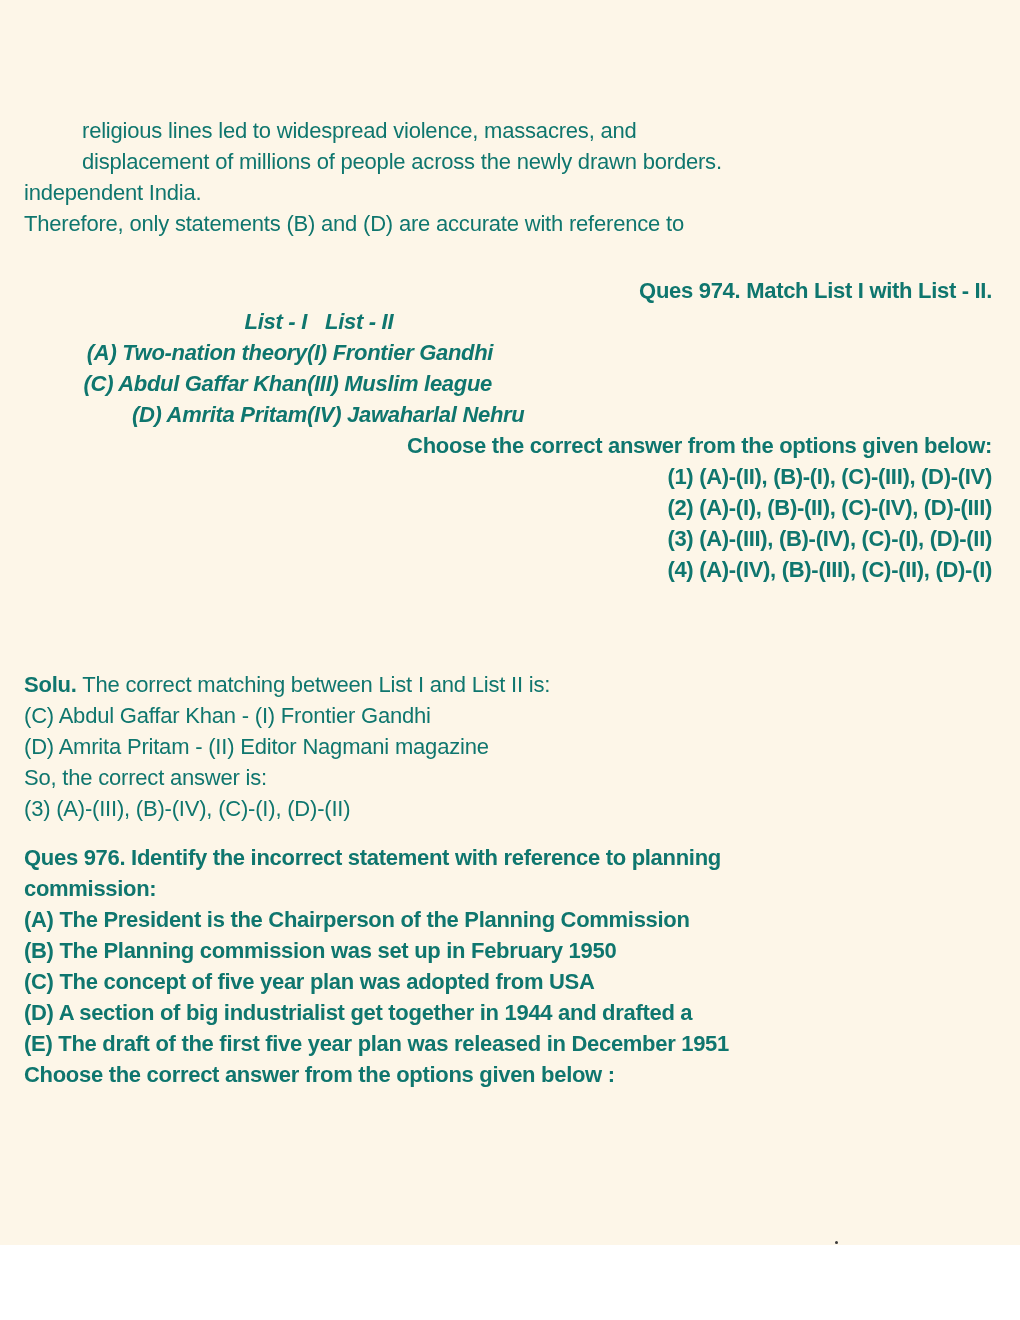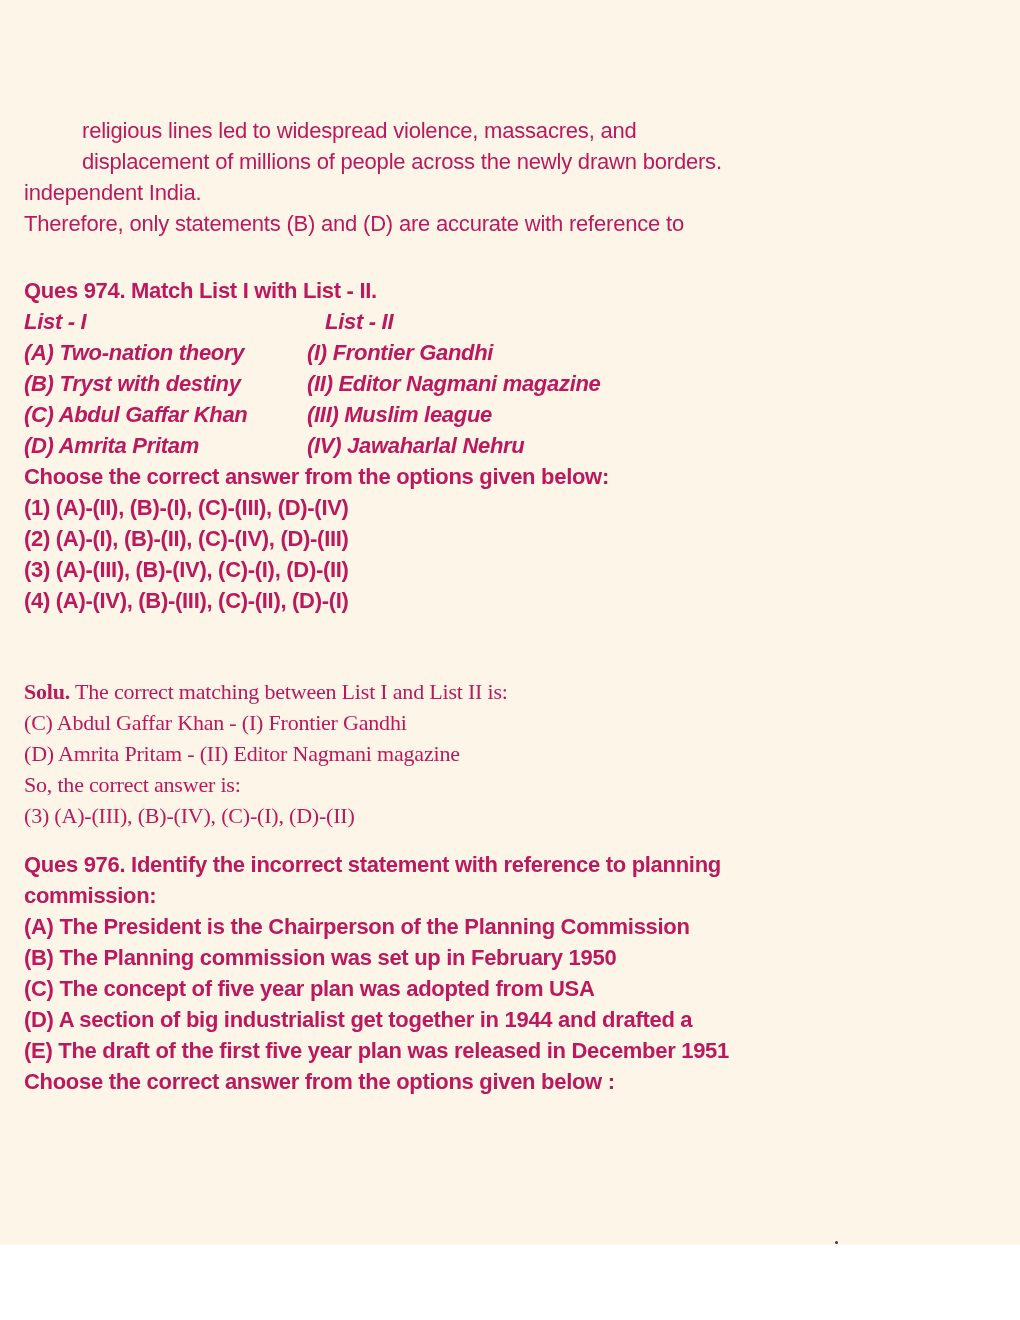--- a/index.html
+++ b/index.html
@@ -54,7 +54,7 @@
 <div class="page">
   <div class="cream-area" style="background: rgb(253, 246, 232);"></div>
 
-  <div class="content" style="color: #be185d; padding-left: 24px;">
+  <div class="content" style="color: #0f766e; padding-left: 24px;">
 
     <section>
       <div class="indented">

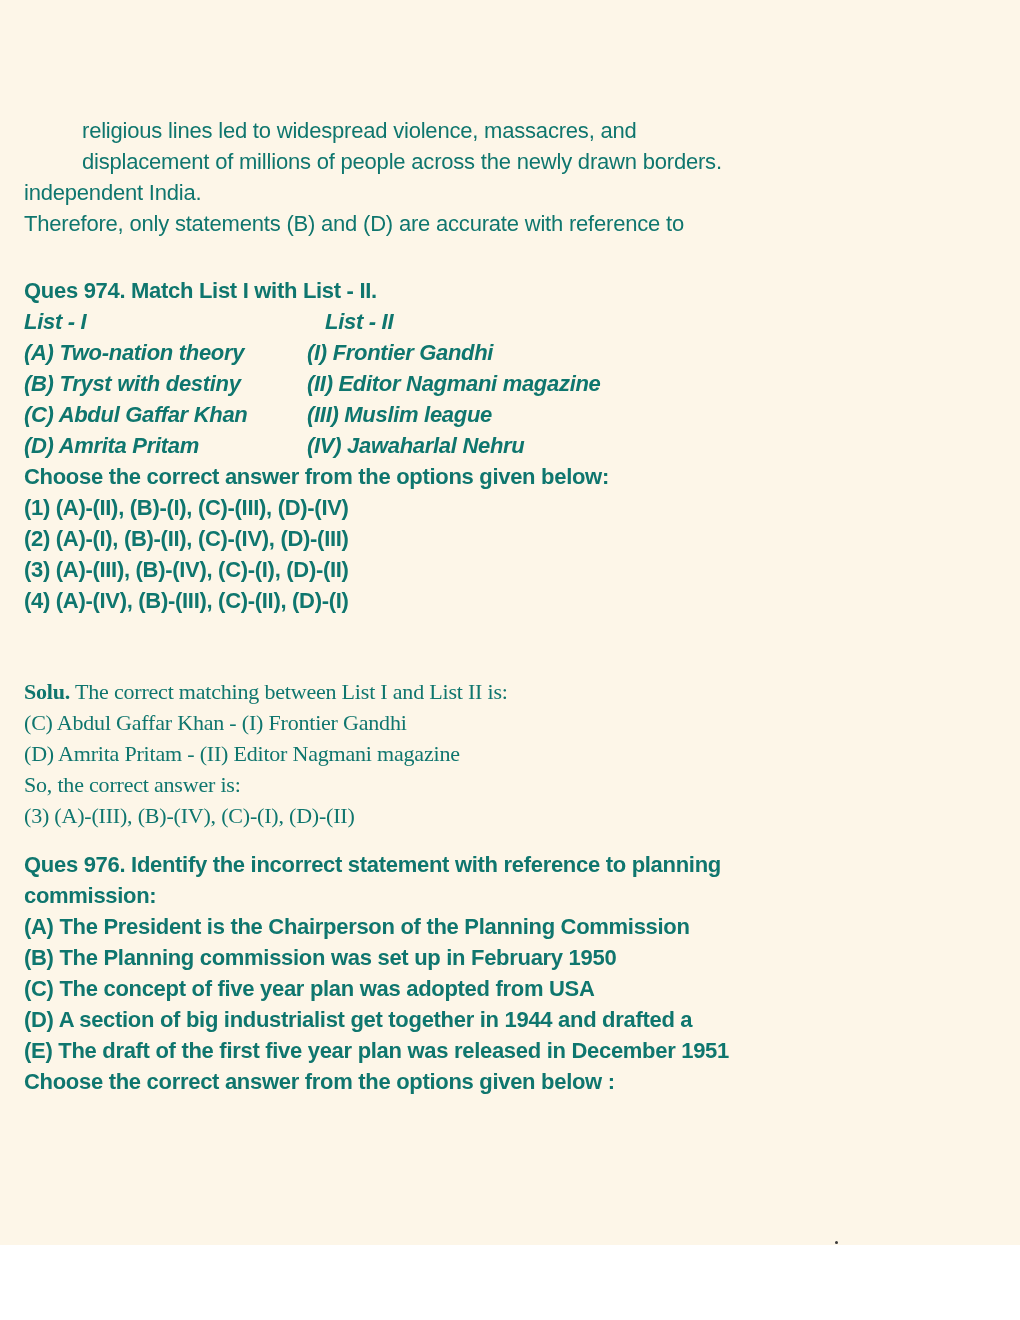--- a/index.html
+++ b/index.html
@@ -29,7 +29,7 @@
   .line { white-space: nowrap; letter-spacing: -0.2px; }
   .indented .line { padding-left: 58px; }
   .bold, .bold .line { font-weight: 700; letter-spacing: -0.3px; }
-  .q974 { margin-top: 36px; }
+  .q974 { margin-top: 36px; text-align: right; }
   .solu { margin-top: 60px; font-family: Liberation Serif, serif; }
   .q976 { margin-top: 18px; }
   .row { display: flex; font-style: italic; }

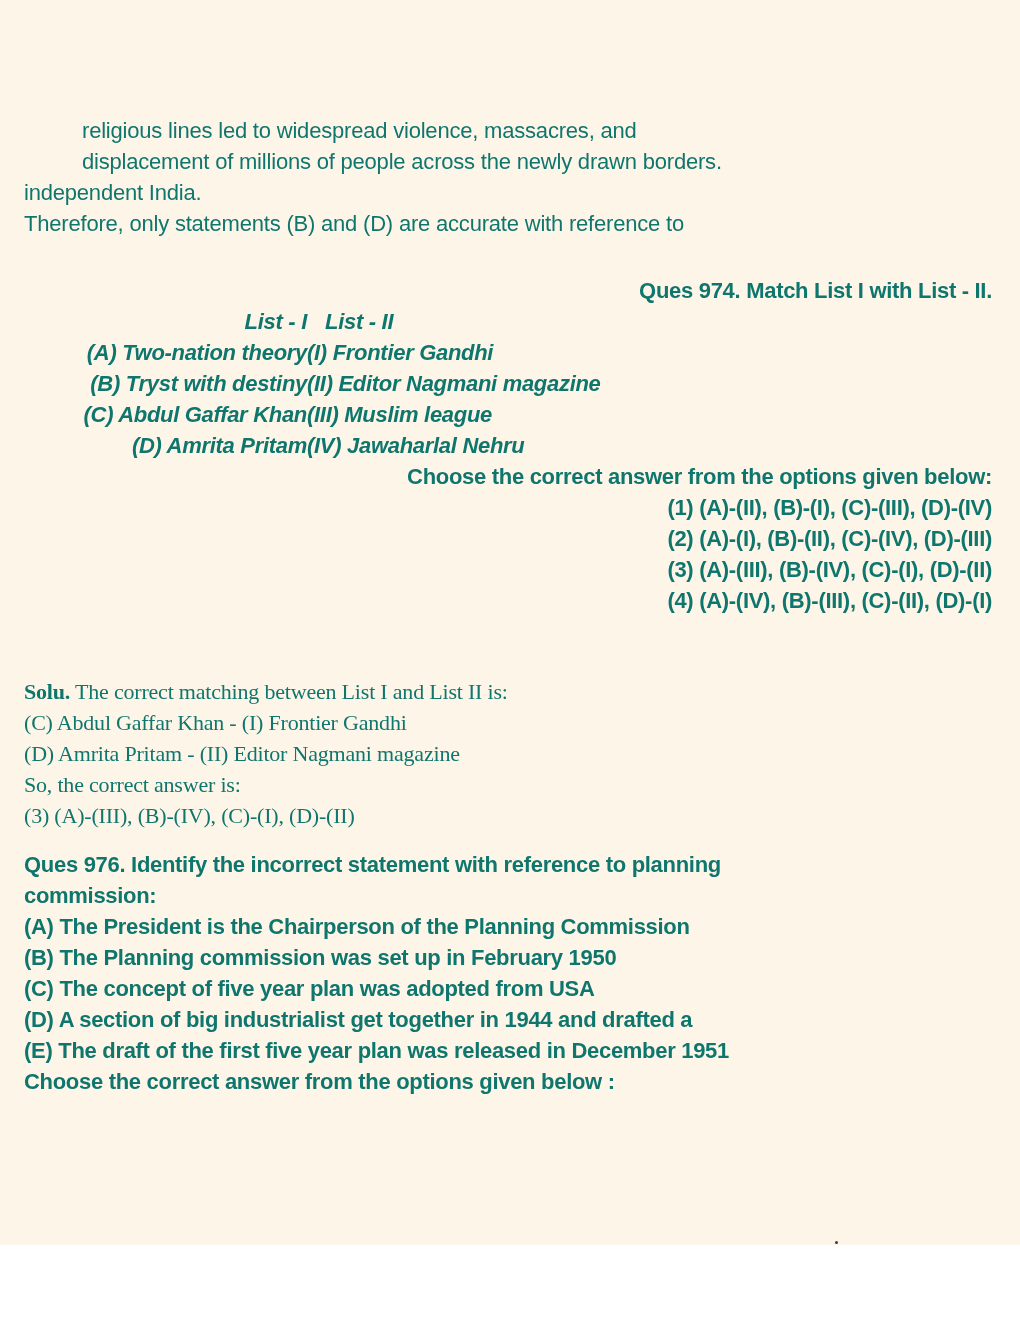--- a/index.html
+++ b/index.html
@@ -82,10 +82,6 @@
           <span class="col2">(I) Frontier Gandhi</span>
         </div>
           <div class="row line">
-          <span class="col1">(B) Tryst with destiny</span>
-          <span class="col2">(II) Editor Nagmani magazine</span>
-        </div>
-          <div class="row line">
           <span class="col1">(C) Abdul Gaffar Khan</span>
           <span class="col2">(III) Muslim league</span>
         </div>

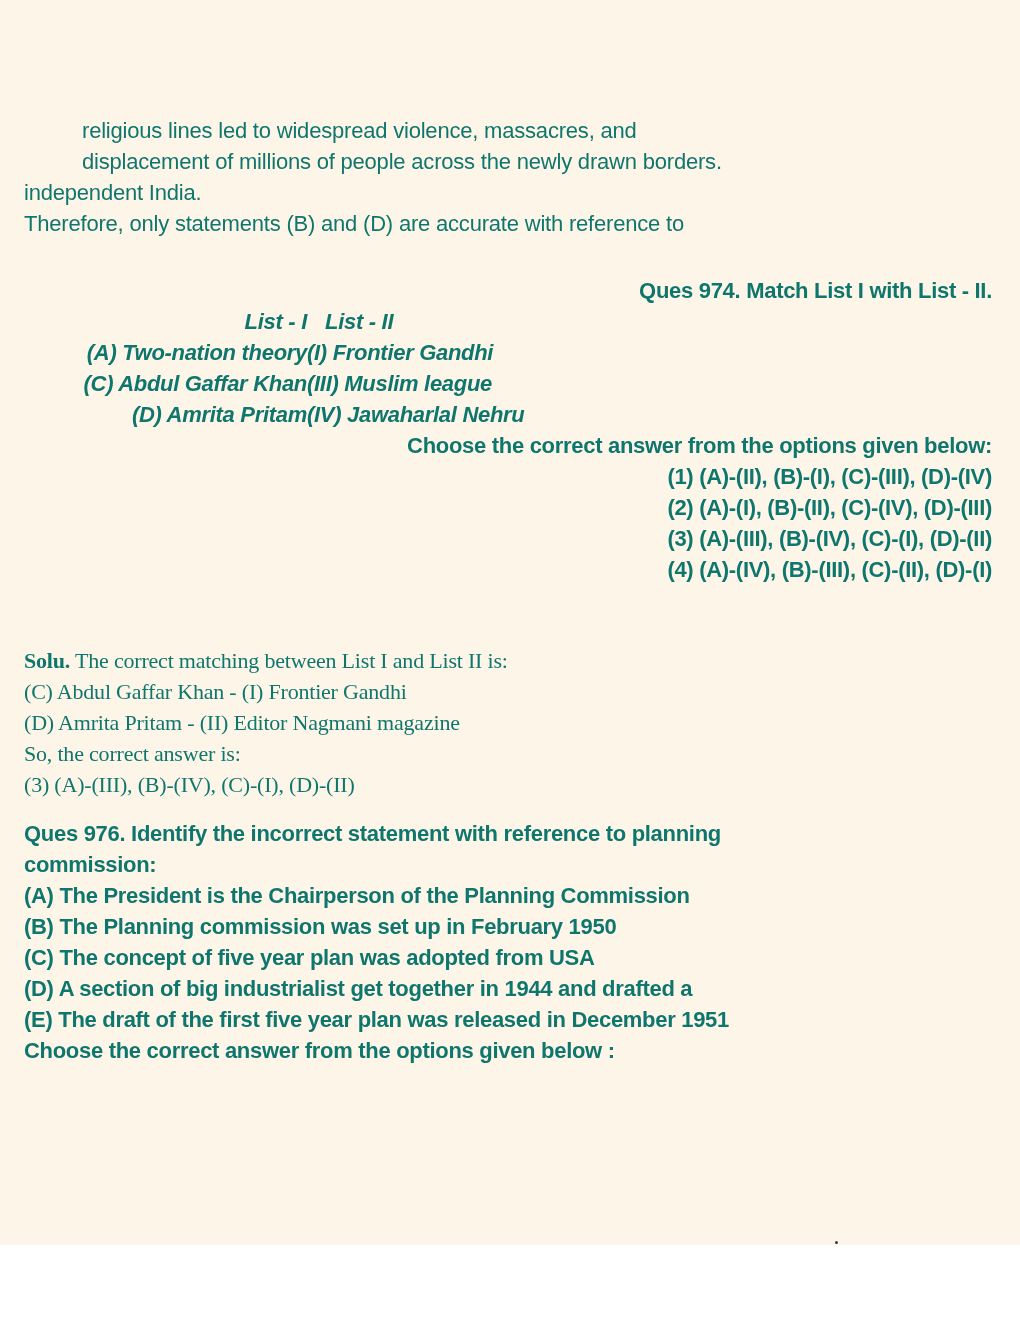--- a/index.html
+++ b/index.html
@@ -30,7 +30,7 @@
   .indented .line { padding-left: 58px; }
   .bold, .bold .line { font-weight: 700; letter-spacing: -0.3px; }
   .q974 { margin-top: 36px; text-align: right; }
-  .solu { margin-top: 60px; font-family: Liberation Serif, serif; }
+  .solu { margin-top: 84px; }
   .q976 { margin-top: 18px; }
   .row { display: flex; font-style: italic; }
   .col1 { width: 283px; flex: 0 0 283px; white-space: nowrap; }

